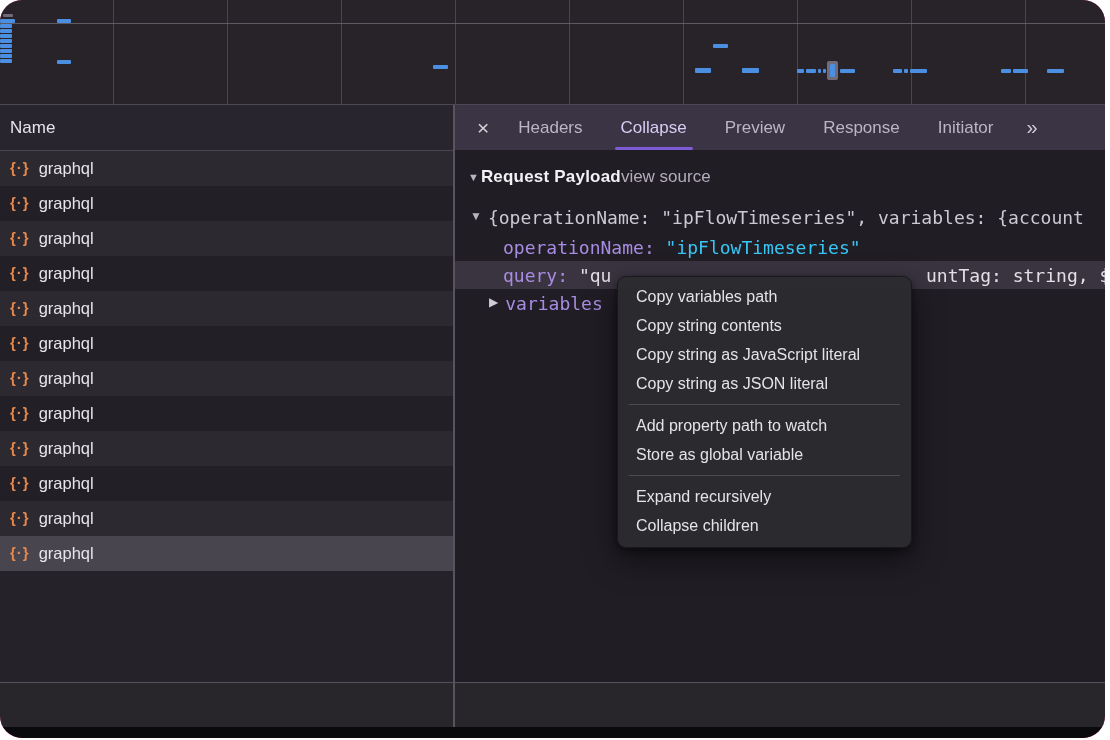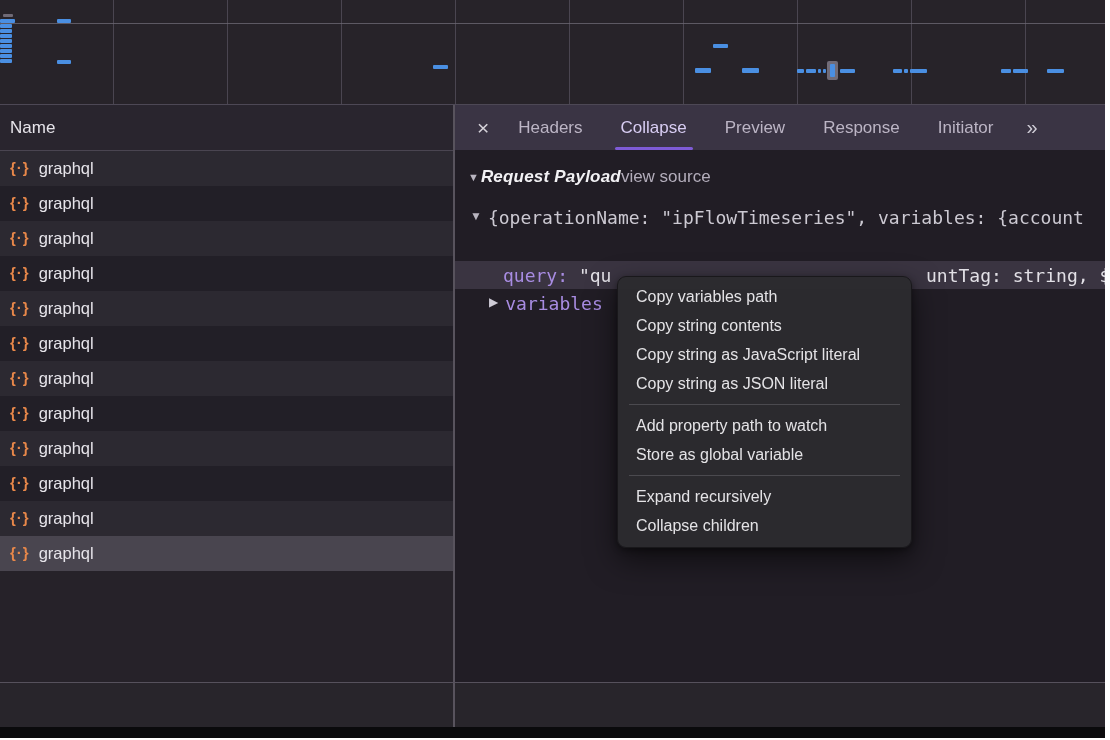--- a/index.html
+++ b/index.html
@@ -4,7 +4,7 @@
 <style>
   html,body{margin:0;padding:0;background:#ffffff;}
   body{font-family:"Liberation Sans",sans-serif;-webkit-font-smoothing:antialiased;}
-  .app{position:relative;width:1105px;height:738px;background:#ec4899;overflow:hidden;}
+  .app{position:relative;width:1105px;height:738px;background:#ec4899;overflow:hidden;border-radius:22px;}
 
   
   .overview{position:absolute;left:0;top:0;width:1105px;height:104px;background:#272329;border-bottom:1px solid #4d4855;}

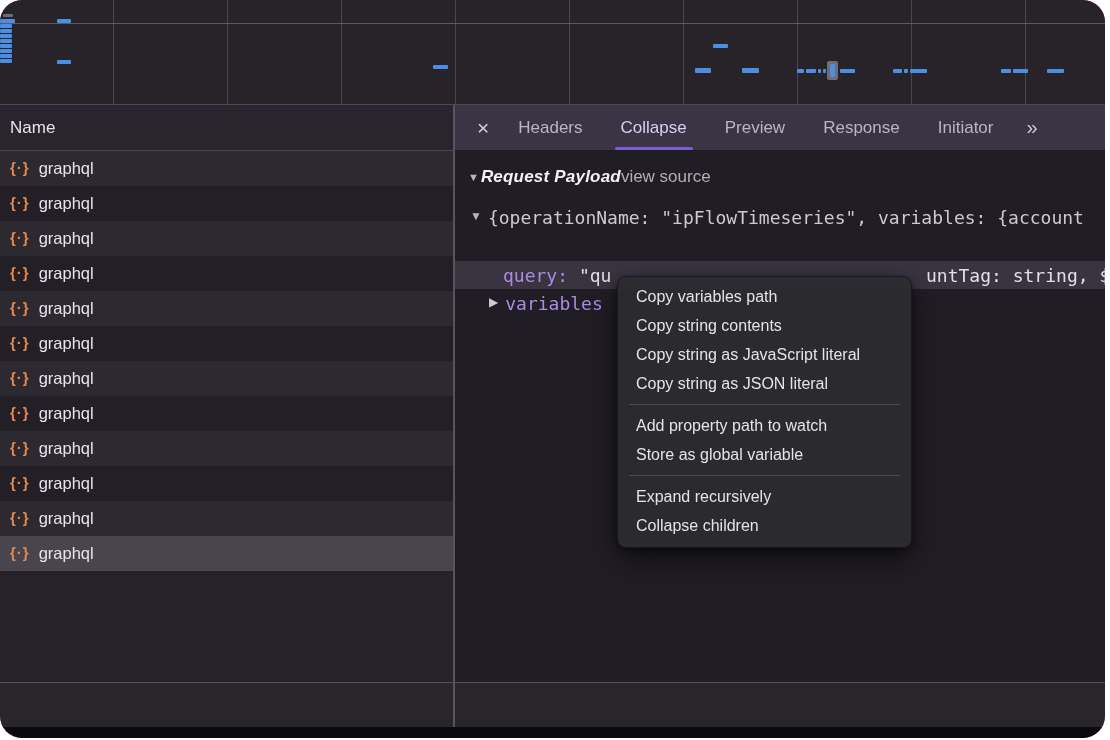--- a/index.html
+++ b/index.html
@@ -42,7 +42,7 @@
   .payload{position:absolute;left:0;top:45px;right:0;bottom:0;}
   .section-header{position:absolute;left:13px;top:17px;display:flex;align-items:baseline;color:#f2f1f4;}
   .tri{font-size:11px;color:#b9b5c0;margin-right:2px;position:relative;top:-1px;}
-  .section-title{font-weight:700;font-size:17px;letter-spacing:.2px;font-style:italic;}
+  .section-title{font-weight:700;font-size:17px;letter-spacing:.2px;}
   .view-source{color:#b3adbb;font-size:17px;font-weight:400;}
   .mono{font-family:"DejaVu Sans Mono",monospace;font-size:18px;white-space:nowrap;}
   .tree-line{position:absolute;left:0;right:0;height:28px;display:flex;align-items:center;overflow:hidden;}

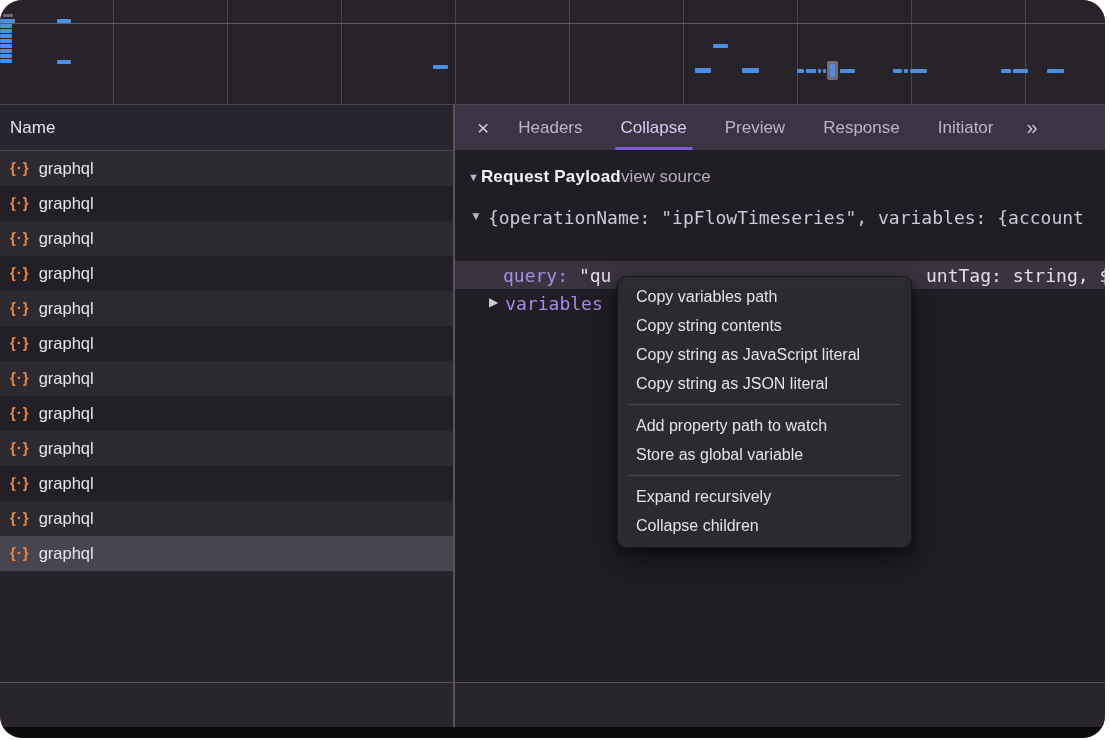--- a/index.html
+++ b/index.html
@@ -201,6 +201,11 @@
           <span>{operationName: "ipFlowTimeseries", variables: {account</span>
         </div>
 
+        <div class="tree-line t-op mono">
+          <span class="k">operationName:</span>
+          <span>&nbsp;</span>
+          <span class="s">"ipFlowTimeseries"</span>
+        </div>
 
         <div class="tree-line t-query mono">
           <span class="k">query:</span>

